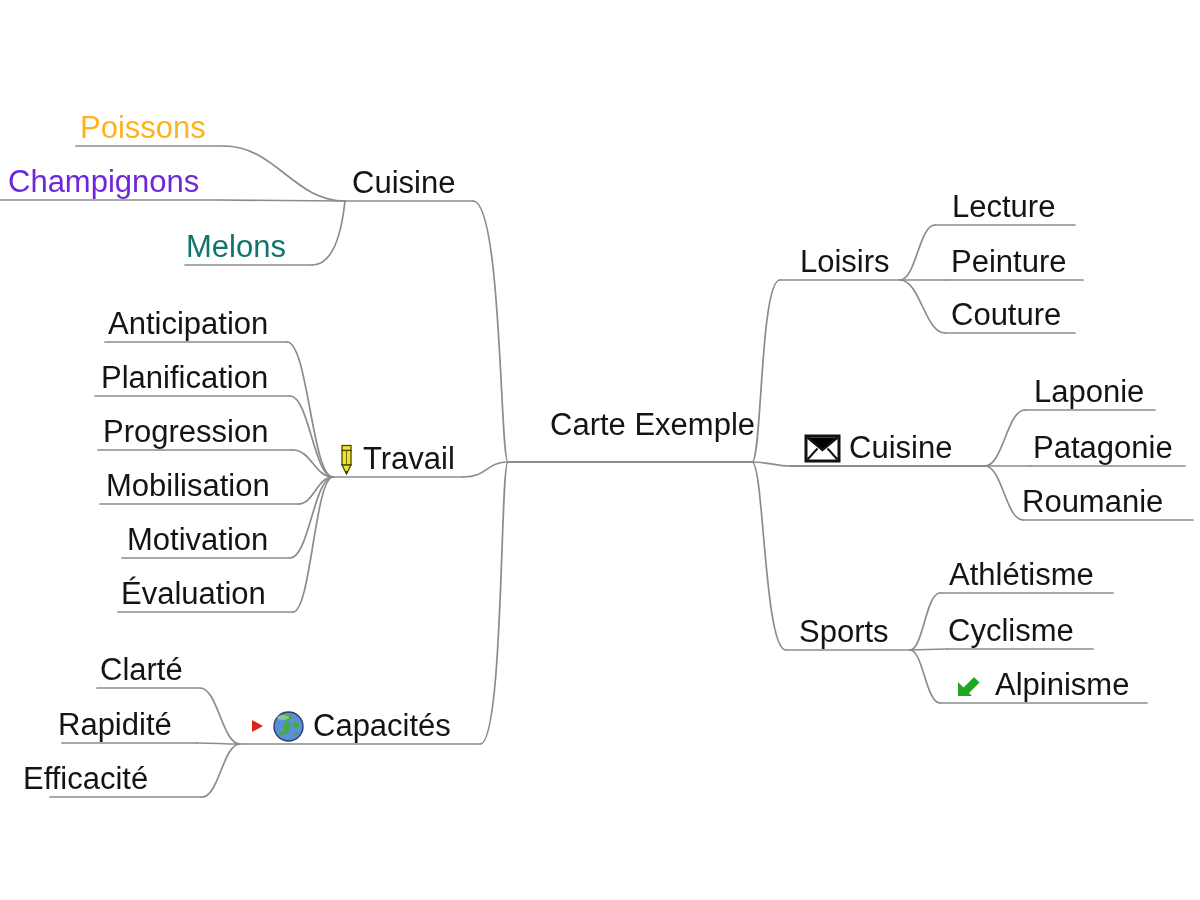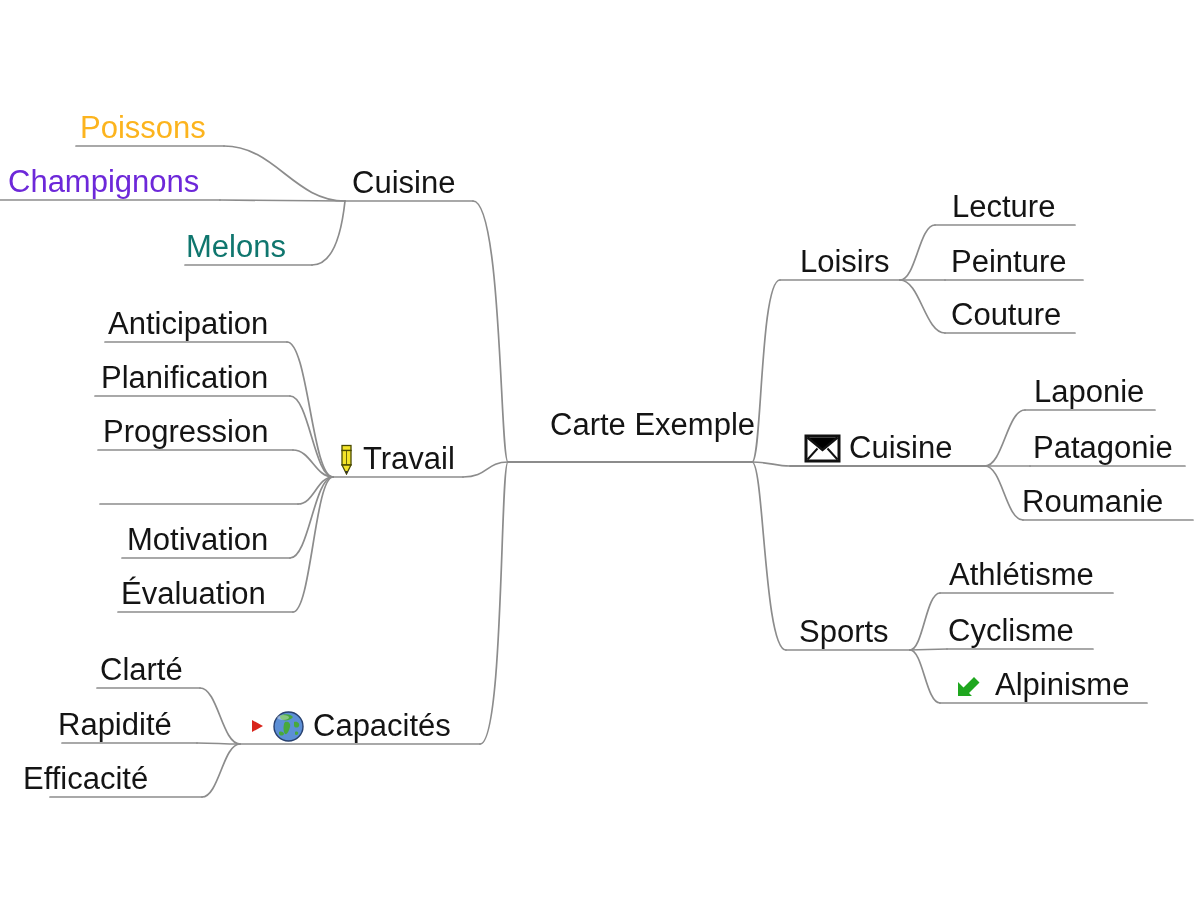--- a/index.html
+++ b/index.html
@@ -135,6 +135,9 @@
   <div class="node" style="left:103px;top:415px;">
     <span class="lbl">Progression</span>
   </div>
+  <div class="node" style="left:106px;top:469px;">
+    <span class="lbl">Mobilisation</span>
+  </div>
   <div class="node" style="left:127px;top:523px;">
     <span class="lbl">Motivation</span>
   </div>

